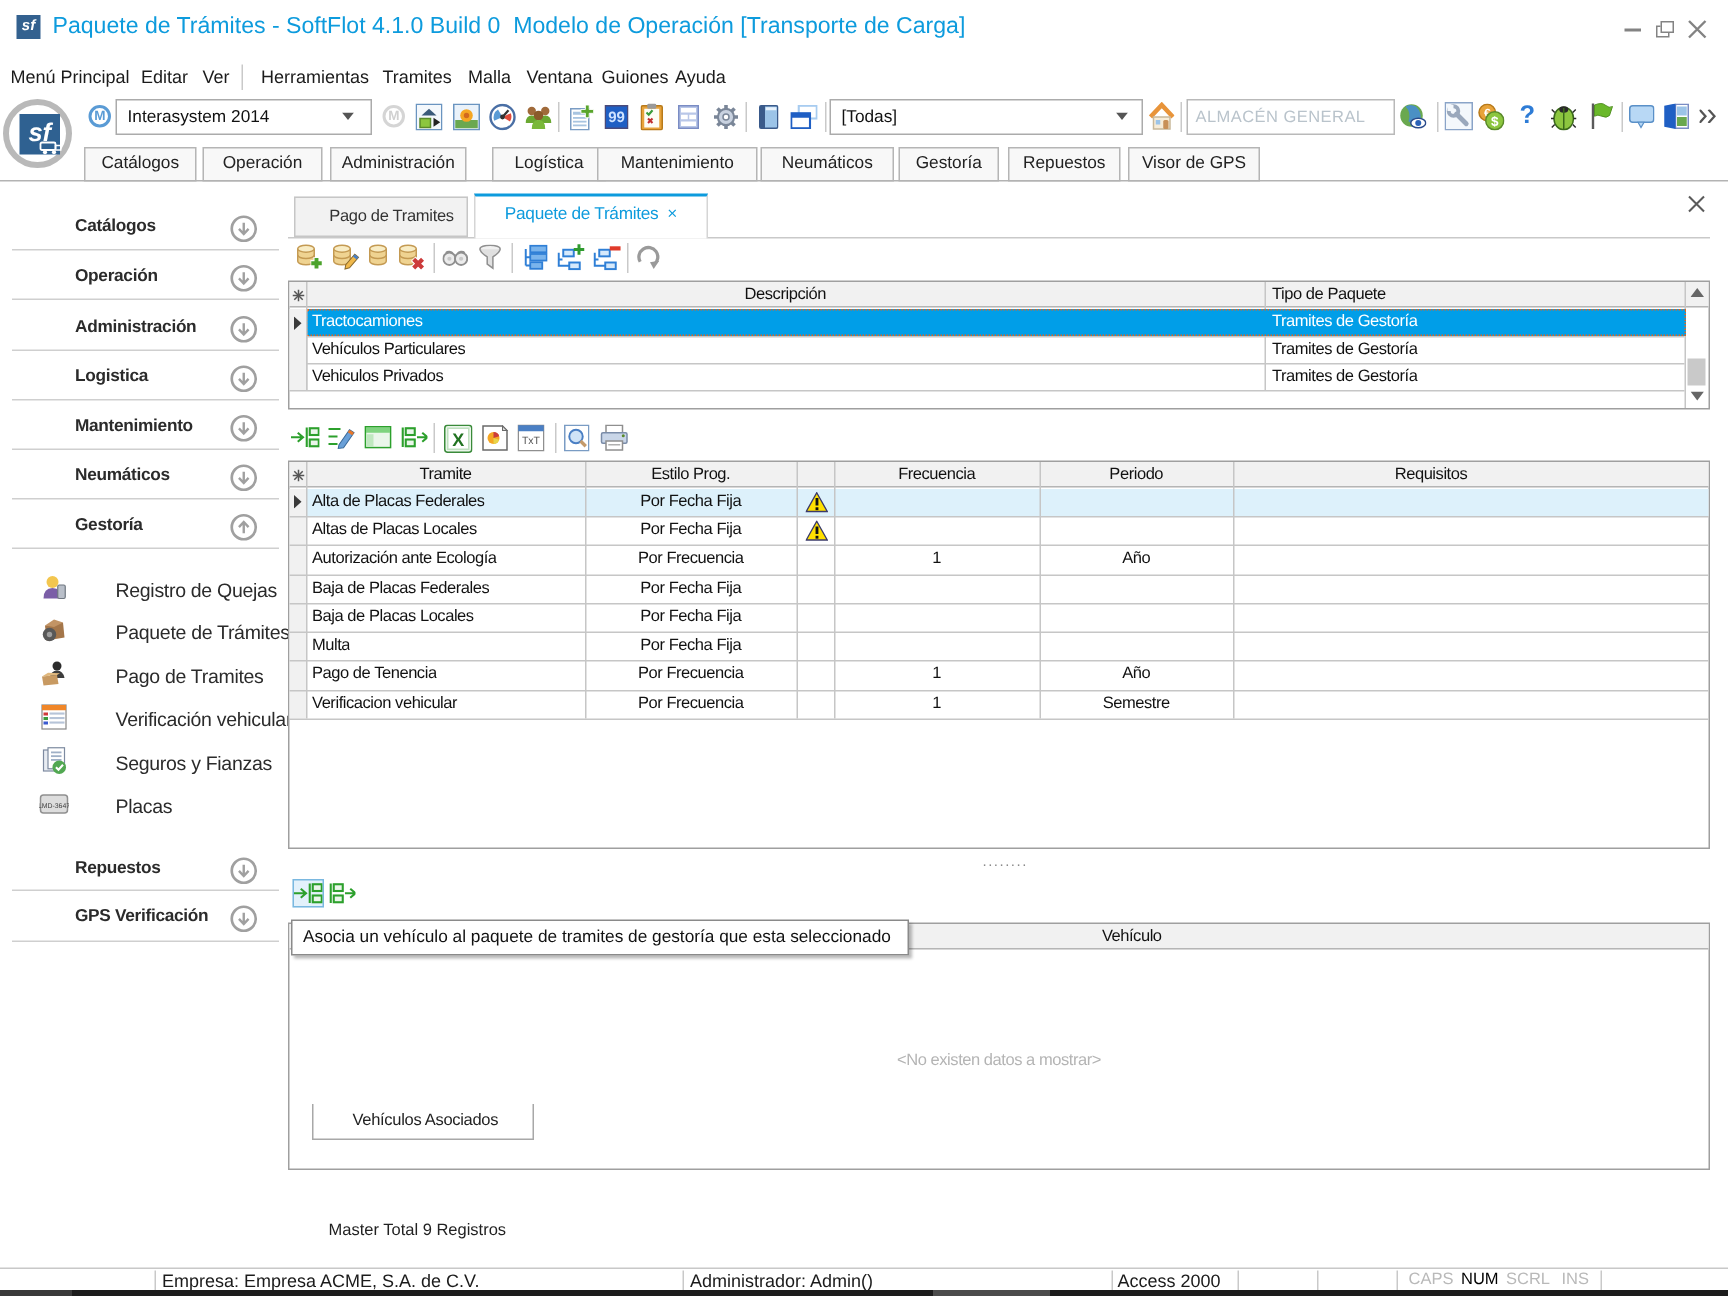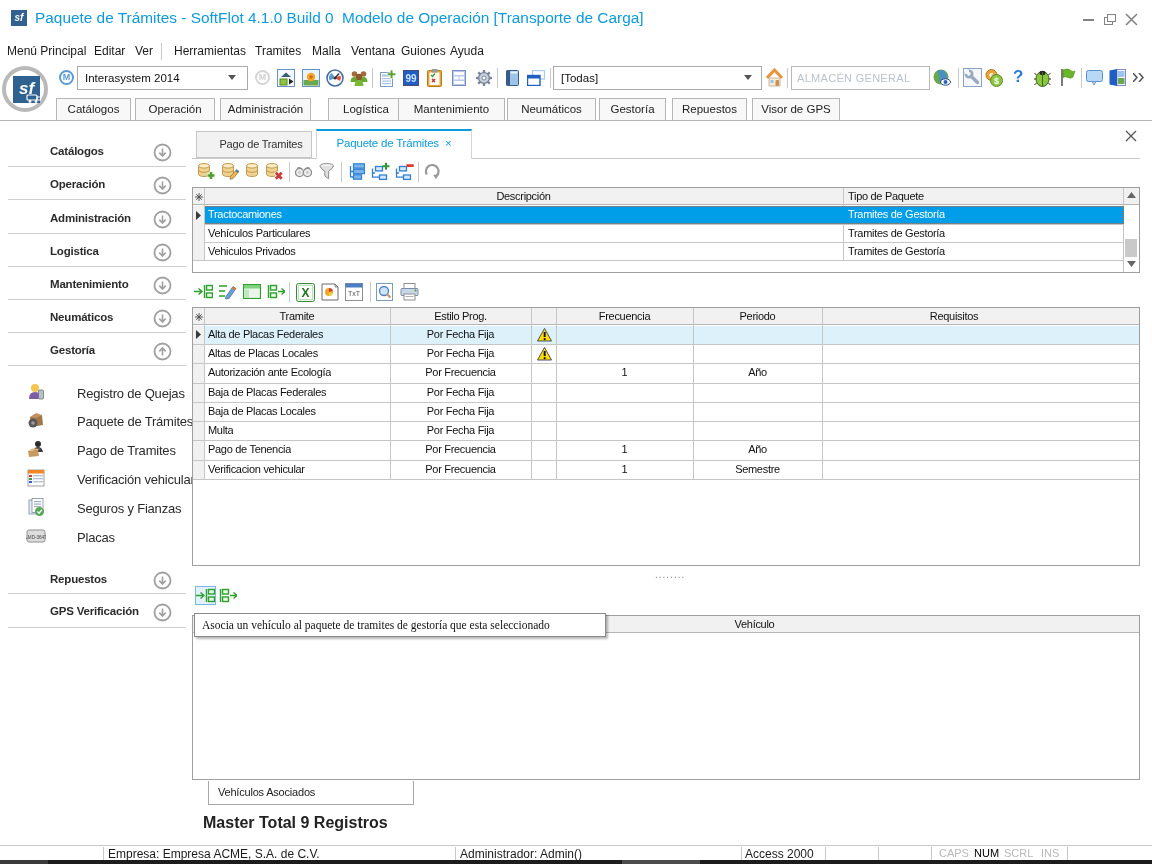--- a/index.html
+++ b/index.html
@@ -617,7 +617,7 @@
  <div class="gh" style="left:177px;top:0;width:769px;height:17px;line-height:17px;background:none;">Vehículo</div>
 </div>
 
-<div class="abs" style="left:194px;top:613px;width:412px;height:24px;background:#fff;border:1px solid #8a8a8a;box-shadow:2px 2px 2px rgba(0,0,0,0.28);font-size:11.5px;color:#111;line-height:22px;padding-left:7px;white-space:nowrap;font-family:Liberation Serif, serif;">Asocia un vehículo al paquete de tramites de gestoría que esta seleccionado</div>
+<div class="abs" style="left:194px;top:613px;width:412px;height:24px;background:#fff;border:1px solid #8a8a8a;box-shadow:2px 2px 2px rgba(0,0,0,0.28);font-size:11.5px;color:#111;line-height:22px;padding-left:7px;white-space:nowrap;">Asocia un vehículo al paquete de tramites de gestoría que esta seleccionado</div>
 
 <div class="abs" style="left:208px;top:781px;width:206px;height:24px;background:#fff;border:1px solid #a8a8a8;border-top:none;font-size:11px;letter-spacing:-0.2px;color:#222;line-height:22px;padding-left:9px;">Vehículos Asociados</div>
 

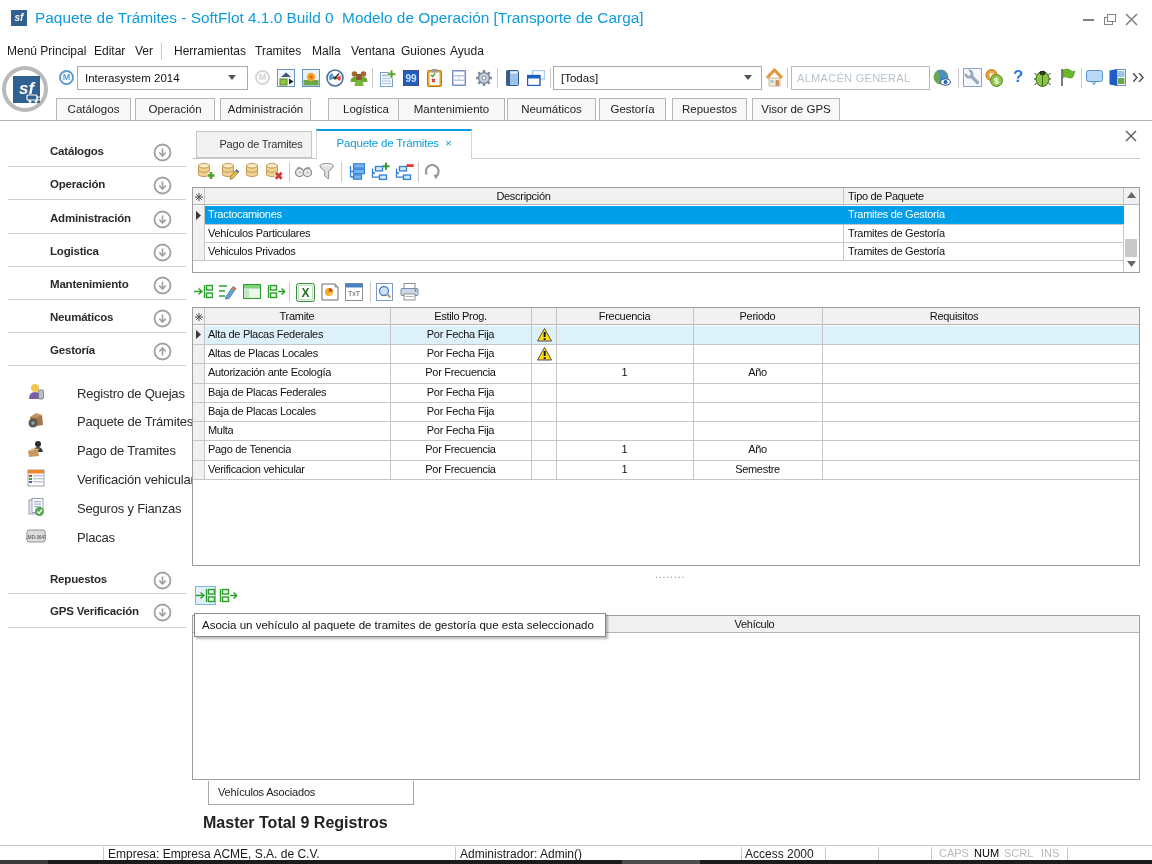--- a/index.html
+++ b/index.html
@@ -615,6 +615,7 @@
  <div class="gl" style="left:11px;top:0;width:1px;height:18px;"></div>
  <div class="gl" style="left:177px;top:0;width:1px;height:18px;"></div>
  <div class="gh" style="left:177px;top:0;width:769px;height:17px;line-height:17px;background:none;">Vehículo</div>
+ <div class="gc" style="left:0;top:85px;width:946px;text-align:center;color:#b4b4b4;">&lt;No existen datos a mostrar&gt;</div>
 </div>
 
 <div class="abs" style="left:194px;top:613px;width:412px;height:24px;background:#fff;border:1px solid #8a8a8a;box-shadow:2px 2px 2px rgba(0,0,0,0.28);font-size:11.5px;color:#111;line-height:22px;padding-left:7px;white-space:nowrap;">Asocia un vehículo al paquete de tramites de gestoría que esta seleccionado</div>

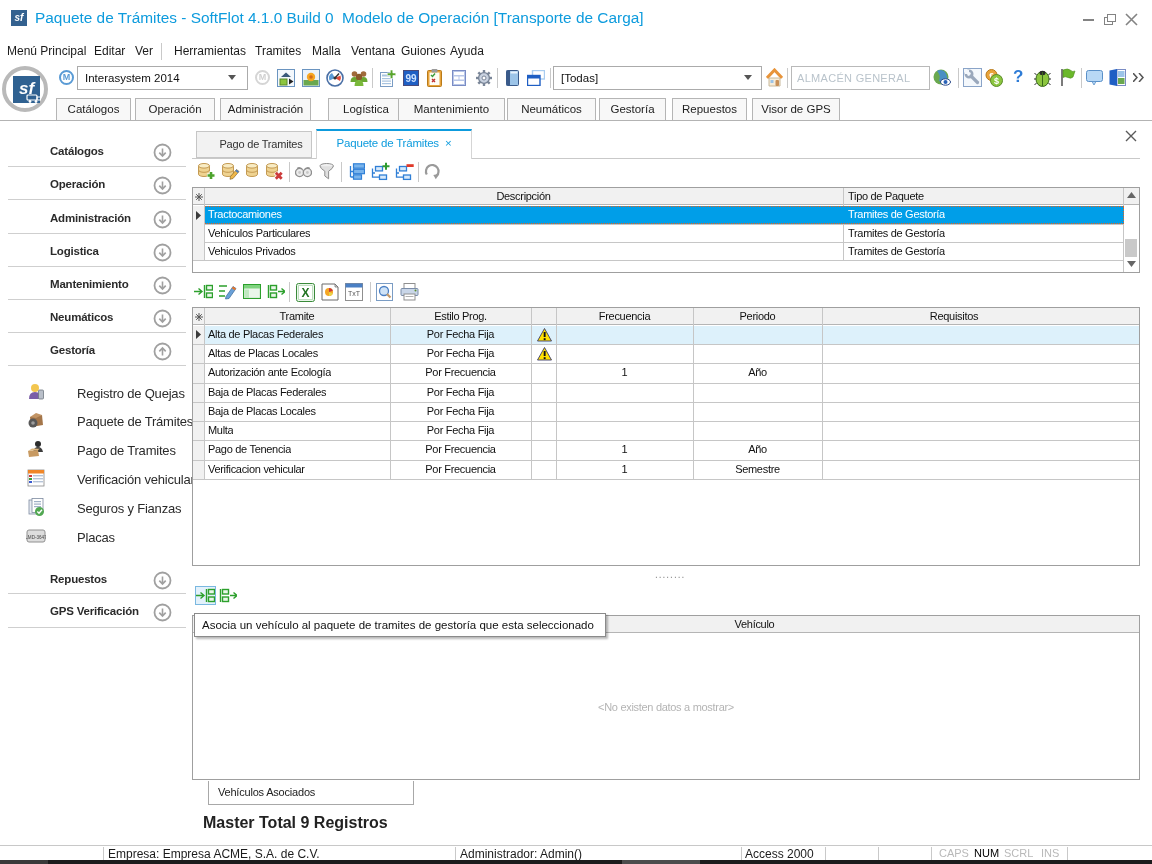--- a/index.html
+++ b/index.html
@@ -620,7 +620,7 @@
 
 <div class="abs" style="left:194px;top:613px;width:412px;height:24px;background:#fff;border:1px solid #8a8a8a;box-shadow:2px 2px 2px rgba(0,0,0,0.28);font-size:11.5px;color:#111;line-height:22px;padding-left:7px;white-space:nowrap;">Asocia un vehículo al paquete de tramites de gestoría que esta seleccionado</div>
 
-<div class="abs" style="left:208px;top:781px;width:206px;height:24px;background:#fff;border:1px solid #a8a8a8;border-top:none;font-size:11px;letter-spacing:-0.2px;color:#222;line-height:22px;padding-left:9px;">Vehículos Asociados</div>
+<div class="abs" style="left:208px;top:736px;width:148px;height:24px;background:#fff;border:1px solid #a8a8a8;border-top:none;font-size:11px;letter-spacing:-0.2px;color:#222;line-height:22px;padding-left:26px;">Vehículos Asociados</div>
 
 <div class="txt" style="left:203px;top:814px;font-size:16px;color:#222;font-weight:bold;">Master Total 9 Registros</div>
 

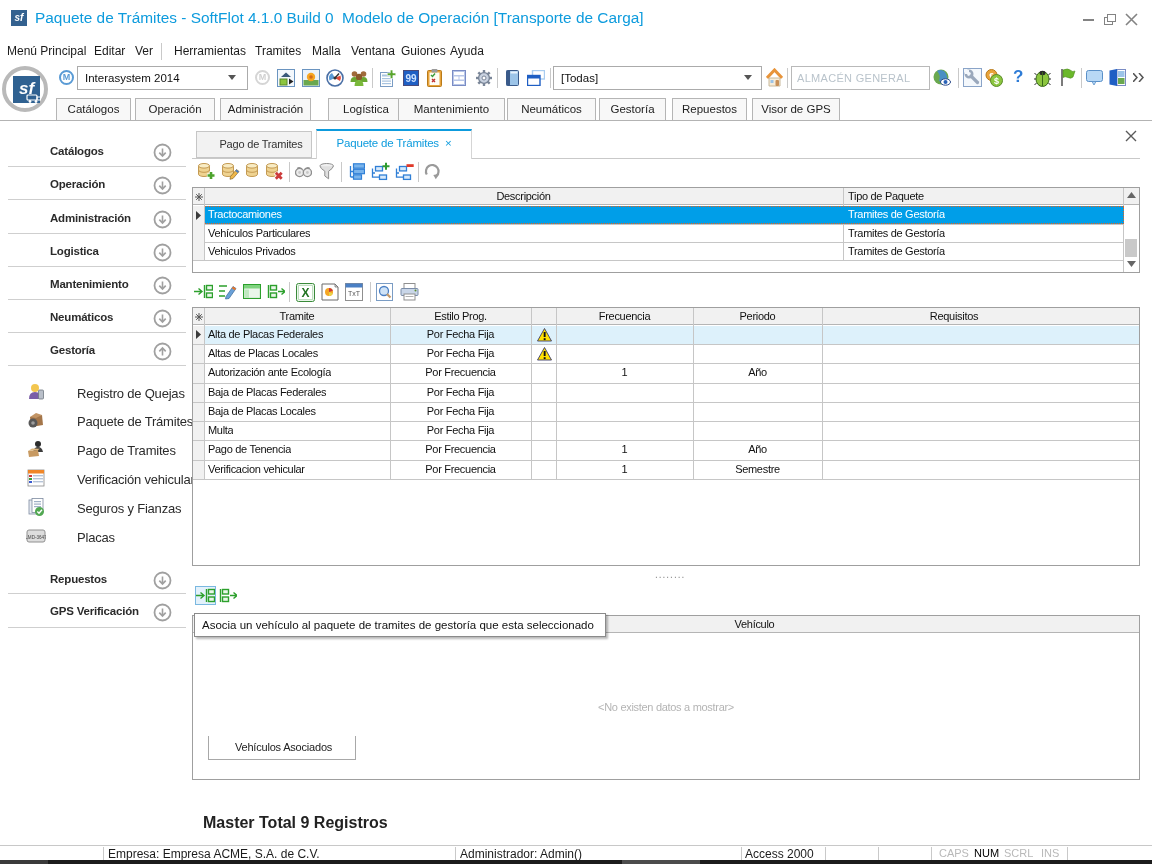--- a/index.html
+++ b/index.html
@@ -622,7 +622,7 @@
 
 <div class="abs" style="left:208px;top:736px;width:148px;height:24px;background:#fff;border:1px solid #a8a8a8;border-top:none;font-size:11px;letter-spacing:-0.2px;color:#222;line-height:22px;padding-left:26px;">Vehículos Asociados</div>
 
-<div class="txt" style="left:203px;top:814px;font-size:16px;color:#222;font-weight:bold;">Master Total 9 Registros</div>
+<div class="txt" style="left:219px;top:814px;font-size:11px;color:#222;">Master Total 9 Registros</div>
 
 <div id="statusbar" style="position:absolute;left:0;top:845px;width:1152px;height:15px;border-top:1px solid #c8c8c8;font-size:12px;color:#1b1b1b;">
  <span class="vsep" style="left:103px;top:1px;height:14px;"></span>

